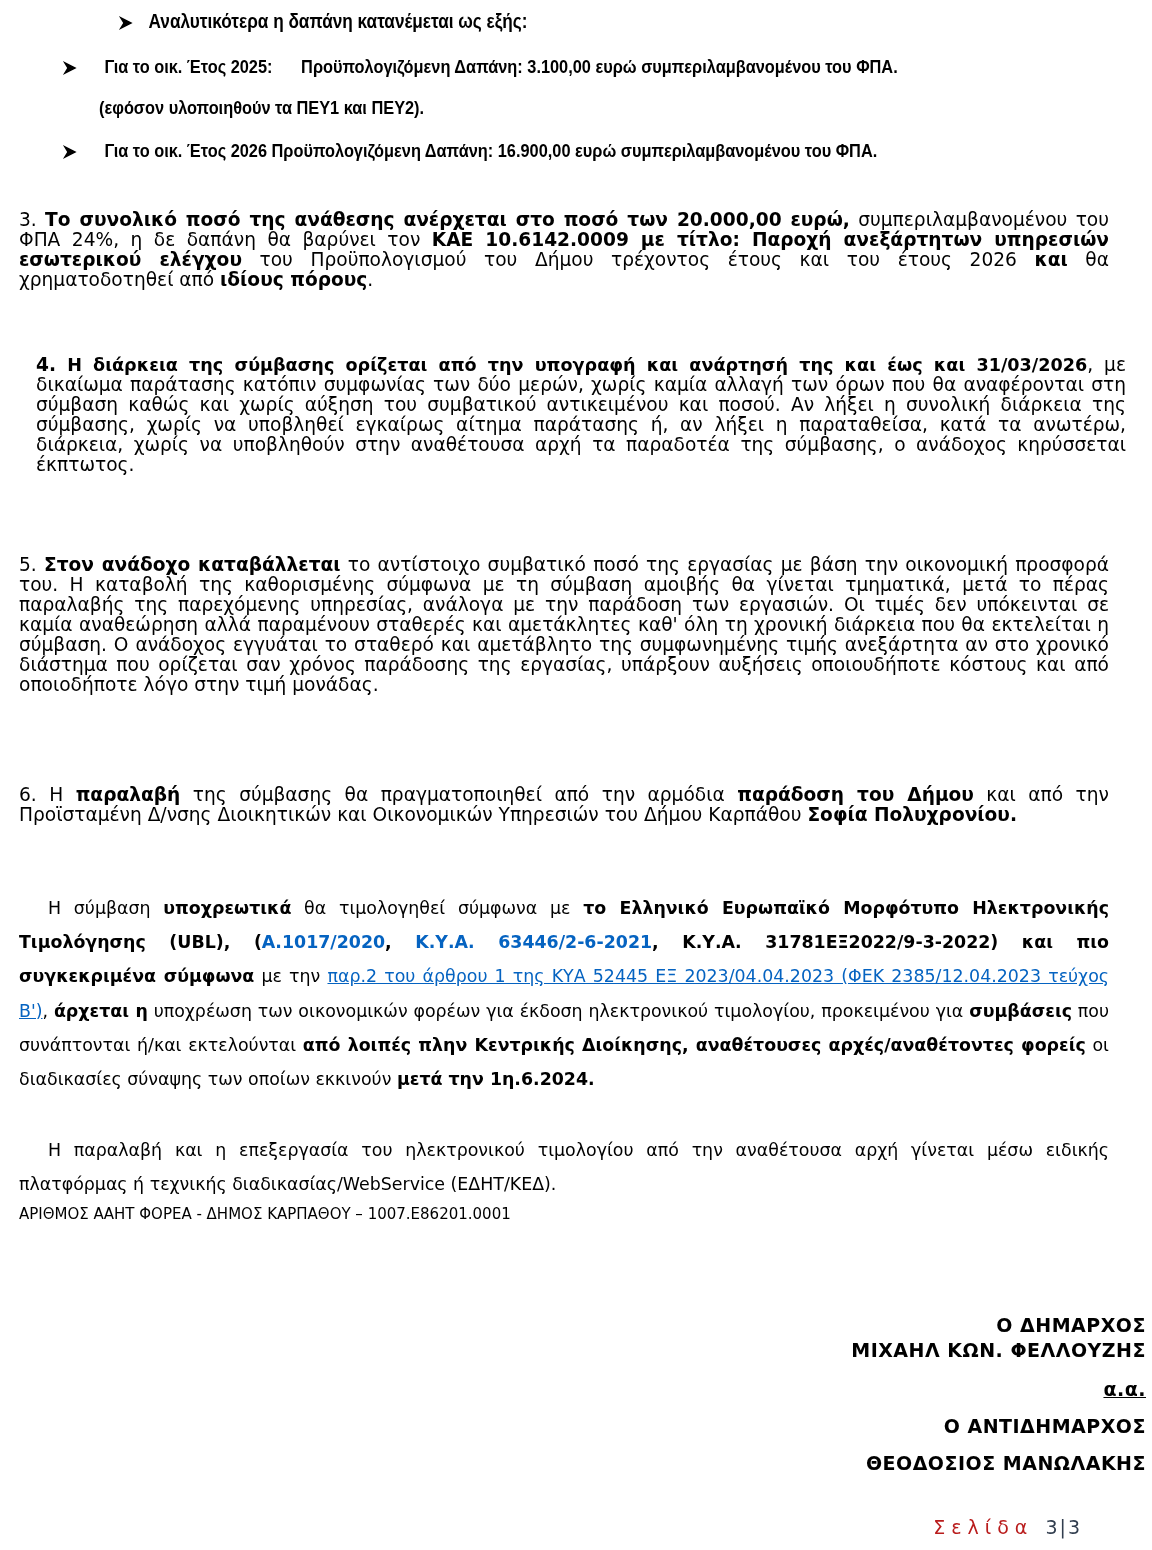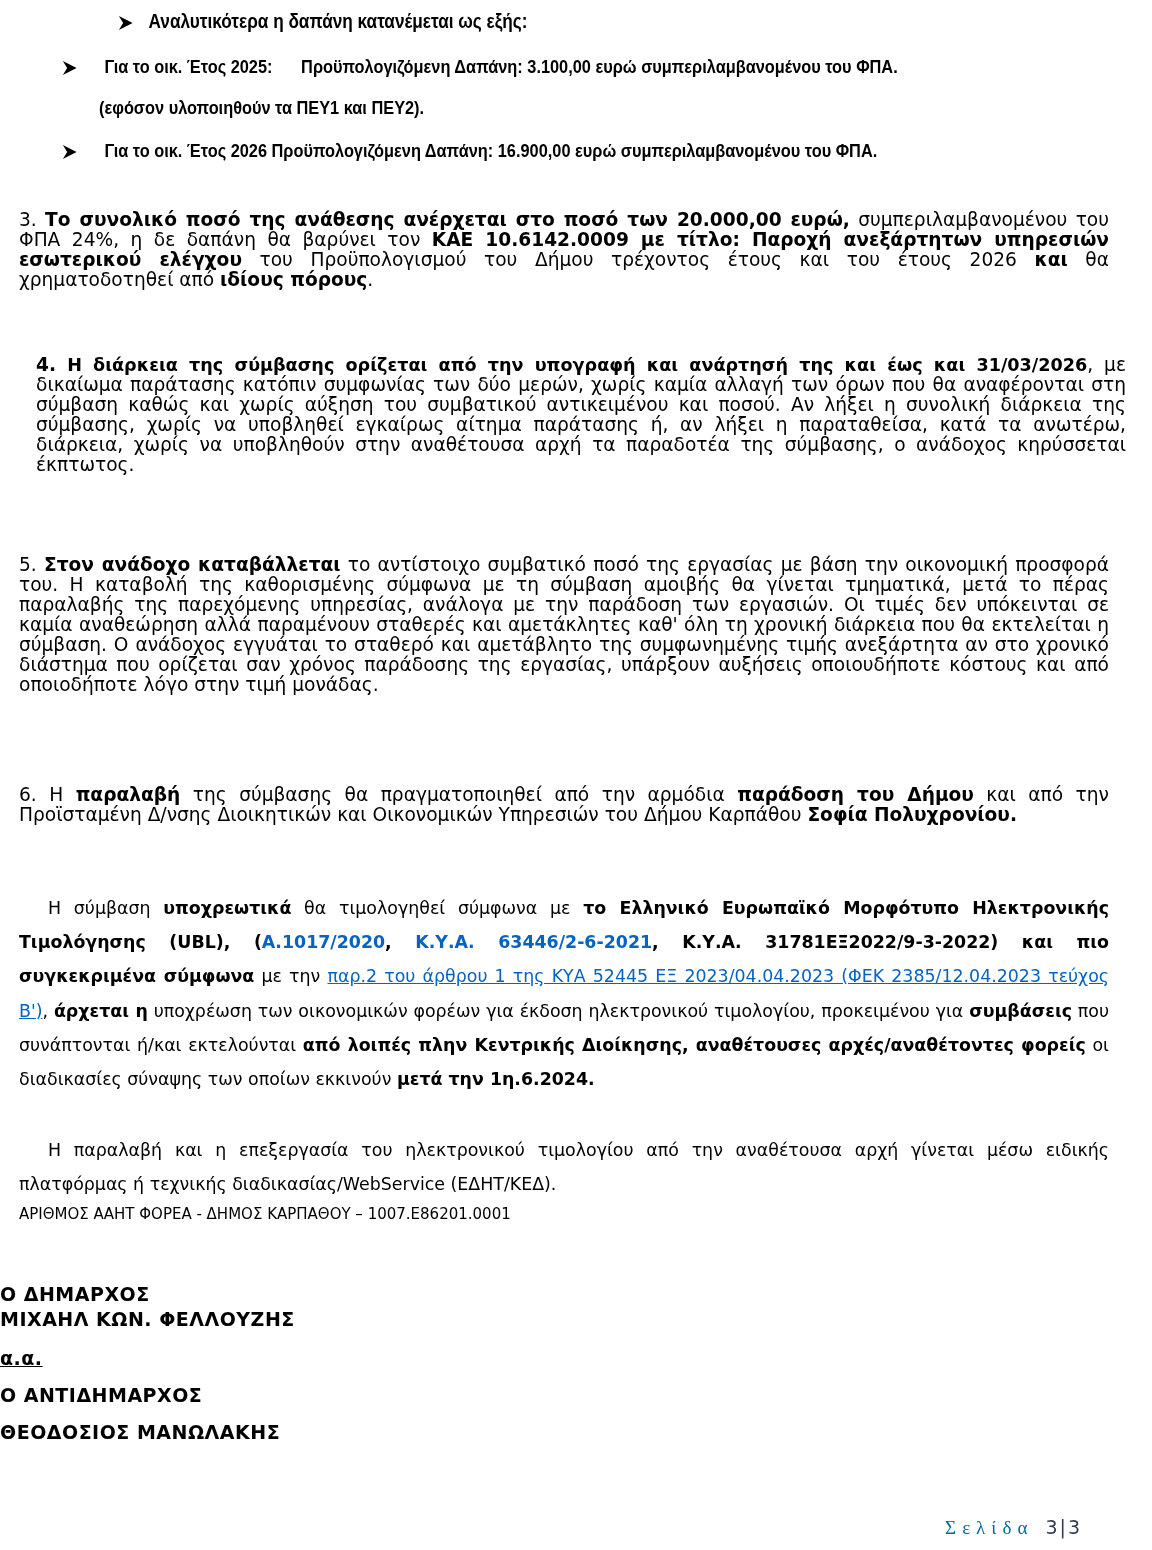--- a/index.html
+++ b/index.html
@@ -32,8 +32,8 @@
     .link { color: #0563c1; text-decoration: underline; }
     .bluebold { color: #0563c1; font-weight: bold; margin-top: 40px; }
     .sig {
-      left: 0; width: 1130px; text-align: left;
-      font-size: 19px; font-weight: bold; letter-spacing: 0.5px;
+      left: 16px; width: 1130px; text-align: right;
+      font-size: 19px; font-weight: bold; letter-spacing: 0.5px; margin-top: 31px;
     }
     .footer {
       right: 70px; top: 1516px; font-size: 19px; letter-spacing: 6px;

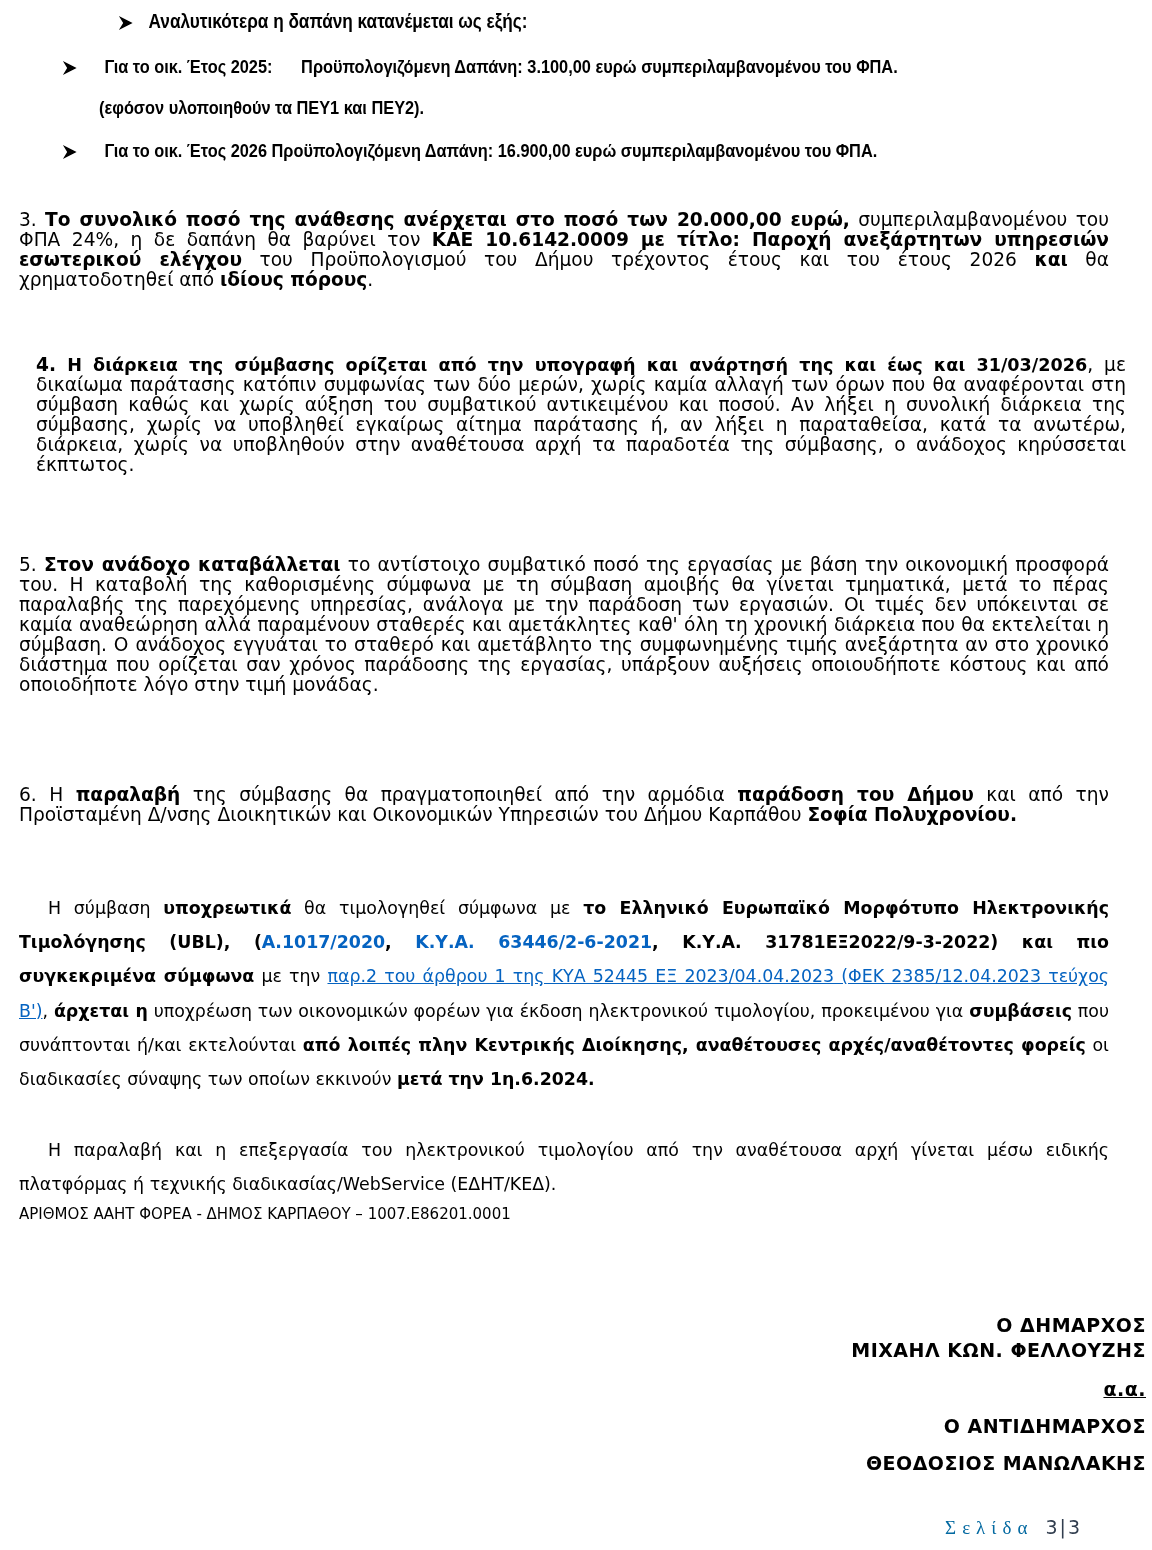--- a/index.html
+++ b/index.html
@@ -38,7 +38,7 @@
     .footer {
       right: 70px; top: 1516px; font-size: 19px; letter-spacing: 6px;
     }
-    .footer .word { color: #0369a1; font-family: Liberation Serif, serif; }
+    .footer .word { color: #b91c1c; }
     .footer .num { color: #323e4f; letter-spacing: 2px; }
   </style>
 </head>

